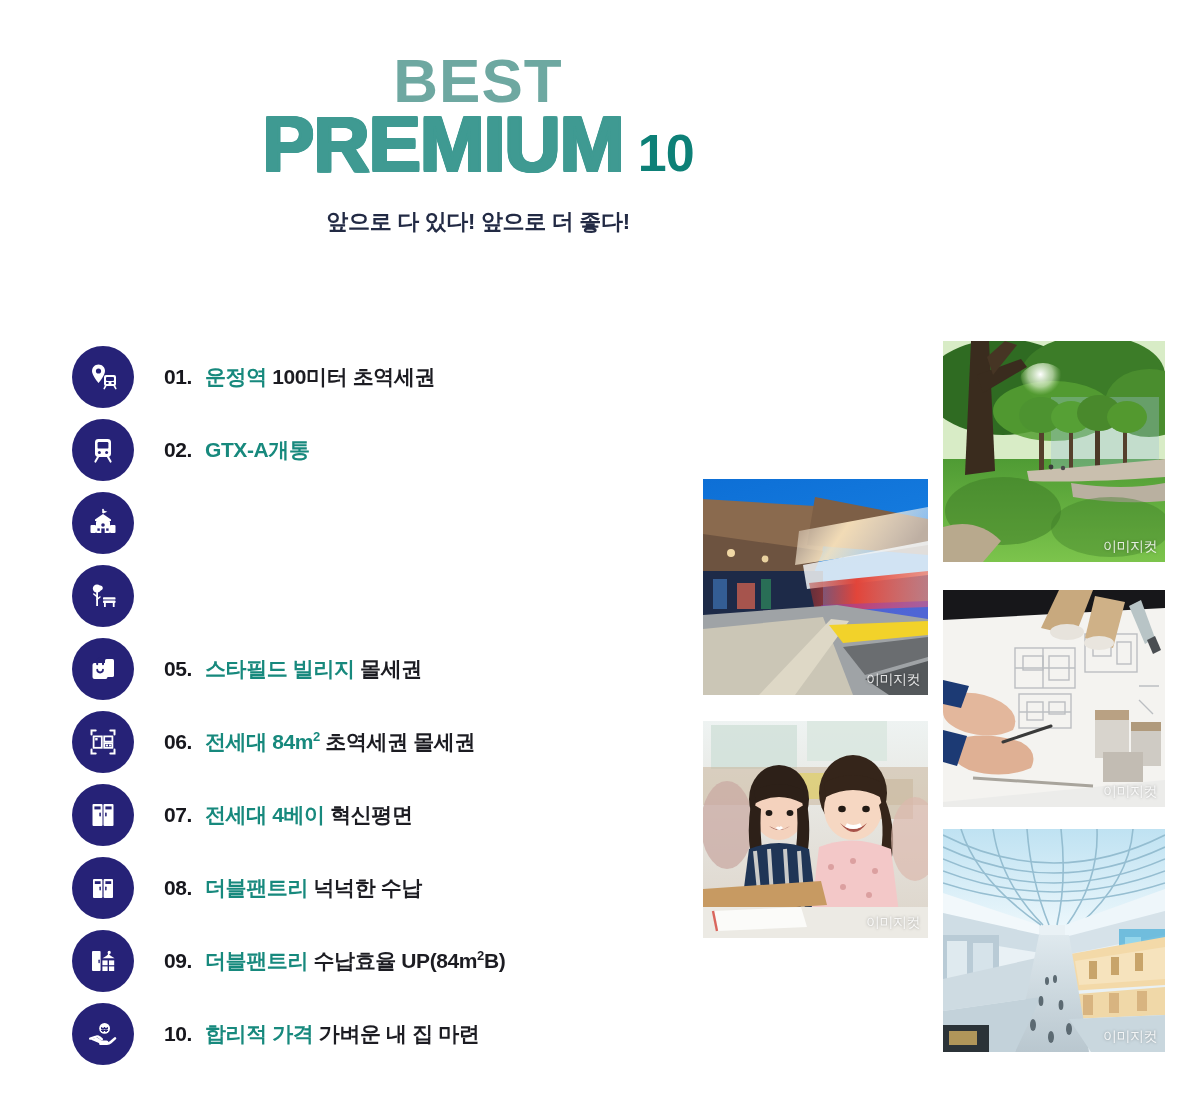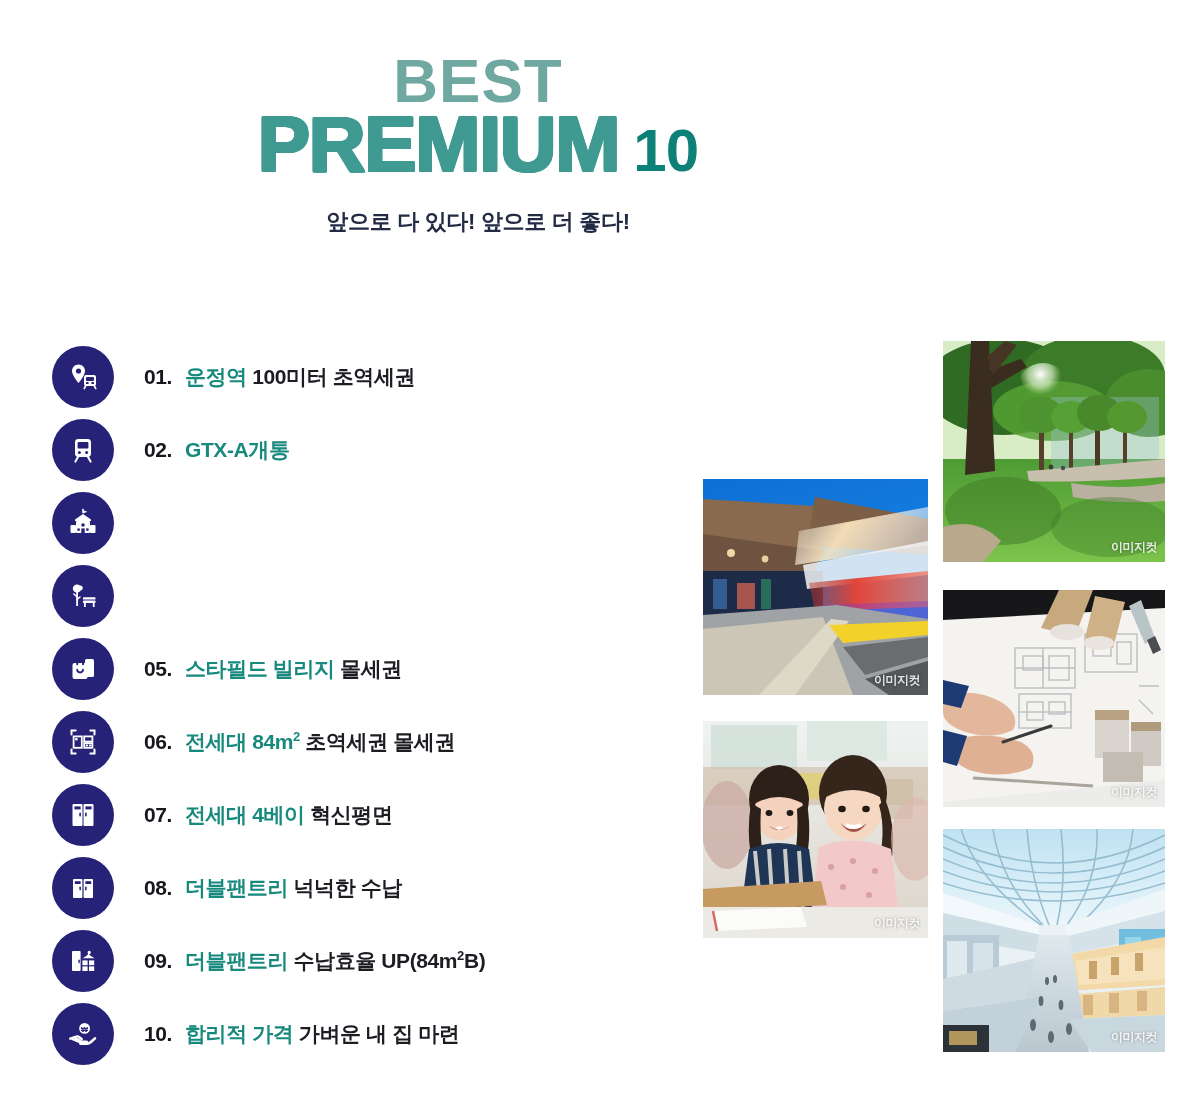--- a/index.html
+++ b/index.html
@@ -67,7 +67,7 @@
   }
 
   .title-ten {
-    font-size: 60px;
+    font-size: 52px;
     font-weight: 700;
     color: #0d8077;
     letter-spacing: -1px;

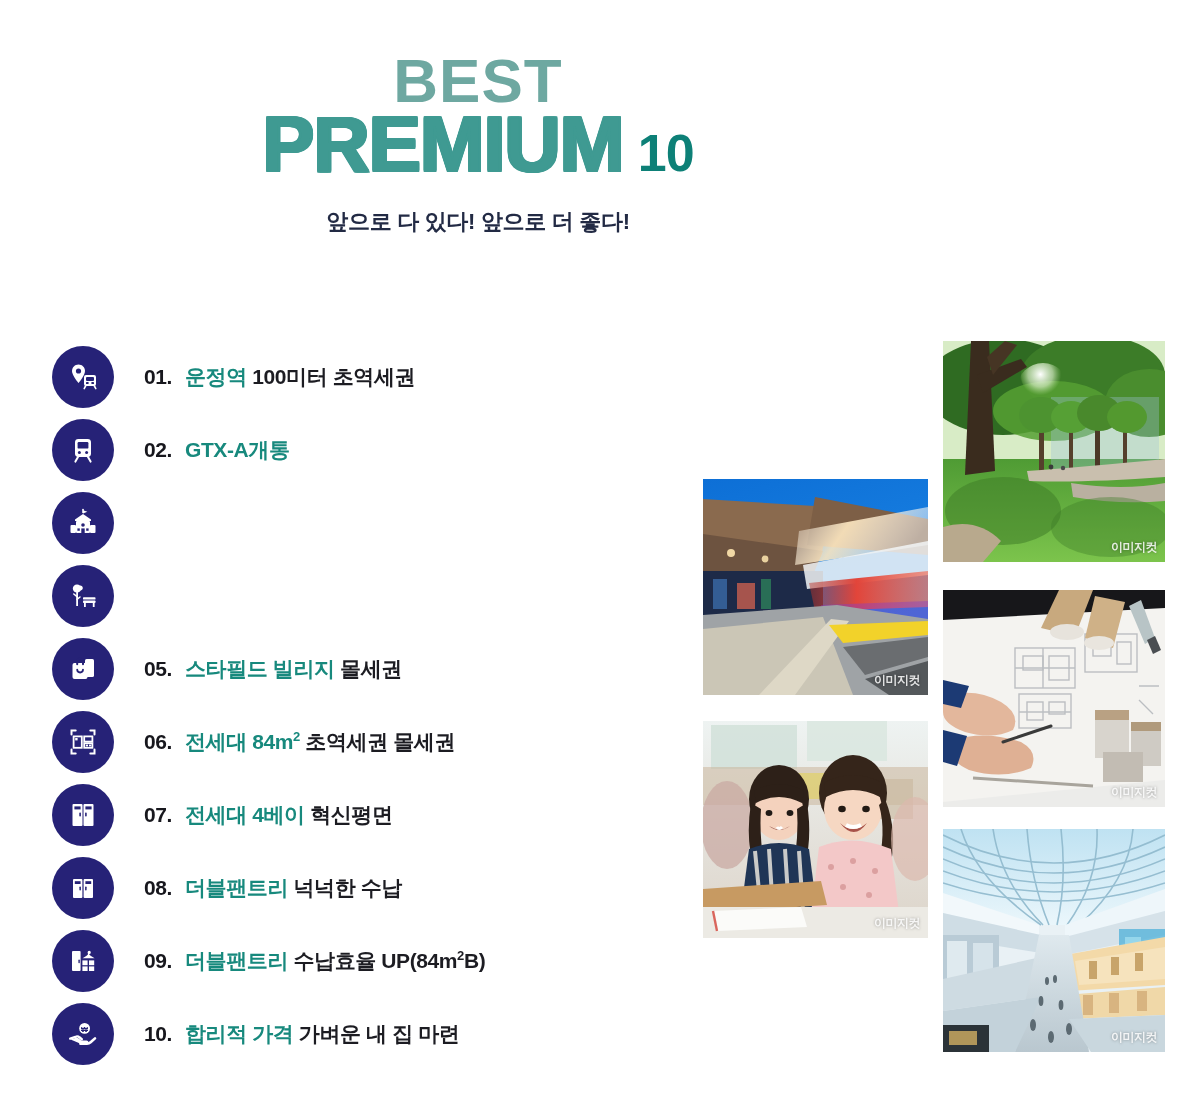--- a/index.html
+++ b/index.html
@@ -85,7 +85,7 @@
   
   .feature-list {
     position: absolute;
-    left: 52px;
+    left: 72px;
     top: 340px;
     width: 620px;
   }

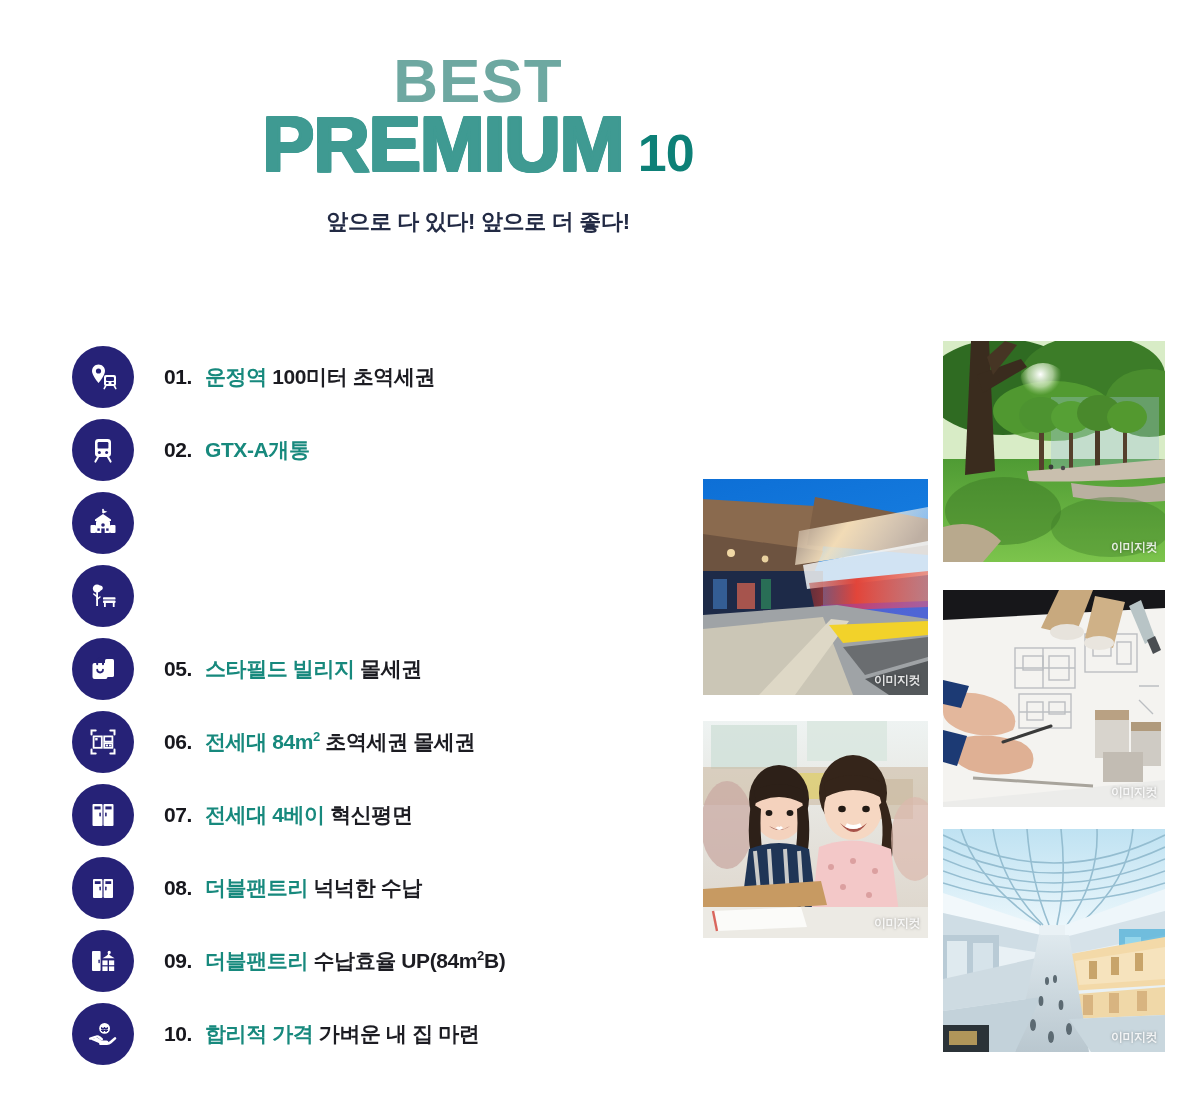--- a/index.html
+++ b/index.html
@@ -161,10 +161,10 @@
     position: absolute;
     right: 8px;
     bottom: 6px;
-    font-size: 12px;
+    font-size: 14px;
     color: rgba(255,255,255,0.85);
     letter-spacing: -0.5px;
-    font-weight: 700;
+    font-weight: 400;
     text-shadow: 0 0 3px rgba(0,0,0,0.35);
   }
 

